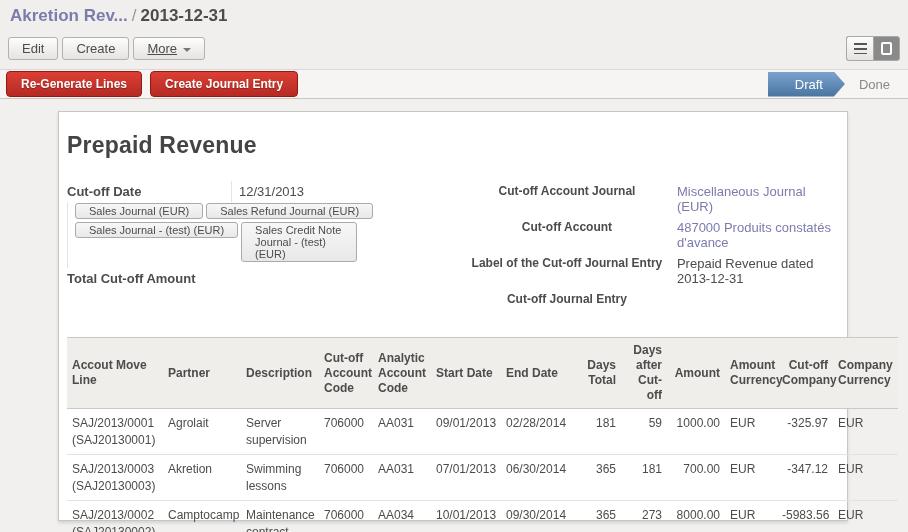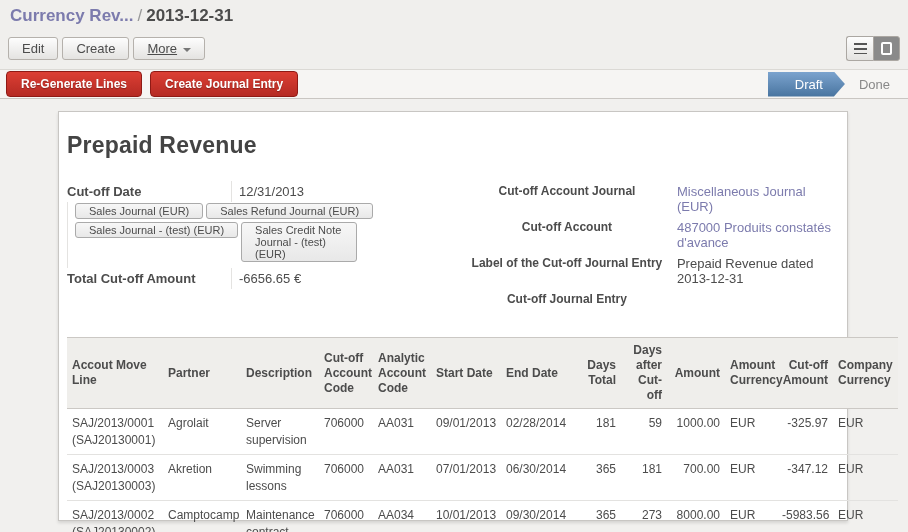--- a/index.html
+++ b/index.html
@@ -92,7 +92,7 @@
 
 <div class="topbar">
   <div class="breadcrumb">
-    <a class="crumb-link">Currency Rev...</a><span class="crumb-sep">/</span><span class="crumb-current">2013-12-31</span>
+    <a class="crumb-link">Akretion Rev...</a><span class="crumb-sep">/</span><span class="crumb-current">2013-12-31</span>
   </div>
   <div class="toolbar-row">
     <button class="btn">Edit</button>

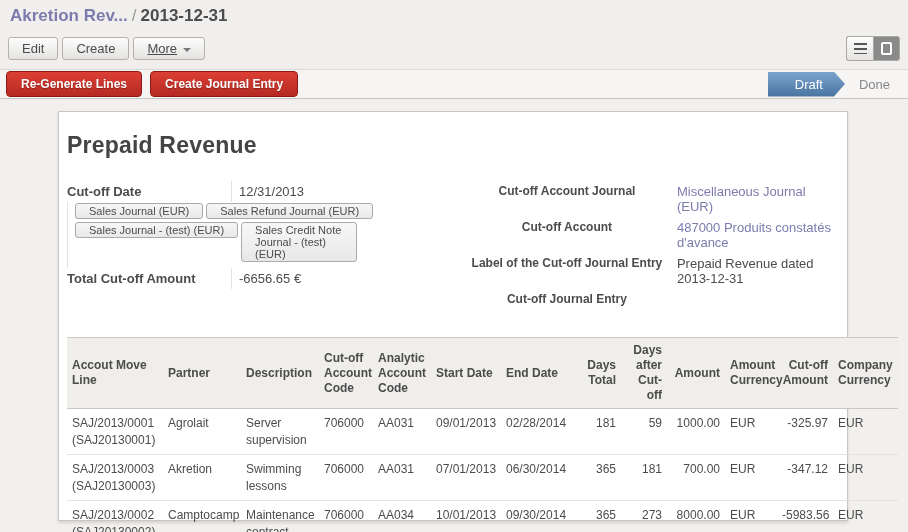--- a/index.html
+++ b/index.html
@@ -133,7 +133,6 @@
         </div>
         <div class="field-row">
           <div class="field-label">Total Cut-off Amount</div>
-          <div class="field-value">-6656.65 €</div>
         </div>
       </div>
 

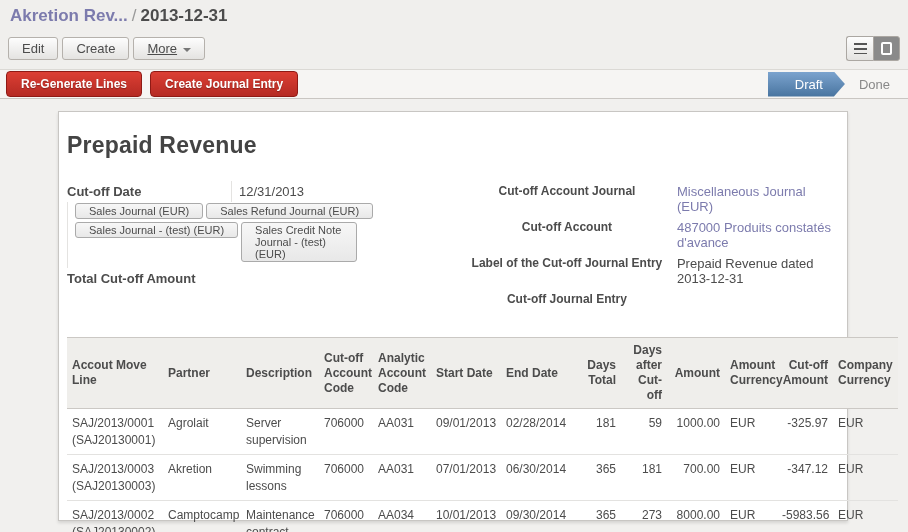--- a/index.html
+++ b/index.html
@@ -170,7 +170,7 @@
             <th class="num">Days after Cut-off</th>
             <th class="num">Amount</th>
             <th>Amount Currency</th>
-            <th class="num">Cut-off Amount</th>
+            <th class="num">Cut-off Company</th>
             <th>Company Currency</th>
           </tr>
         </thead>

